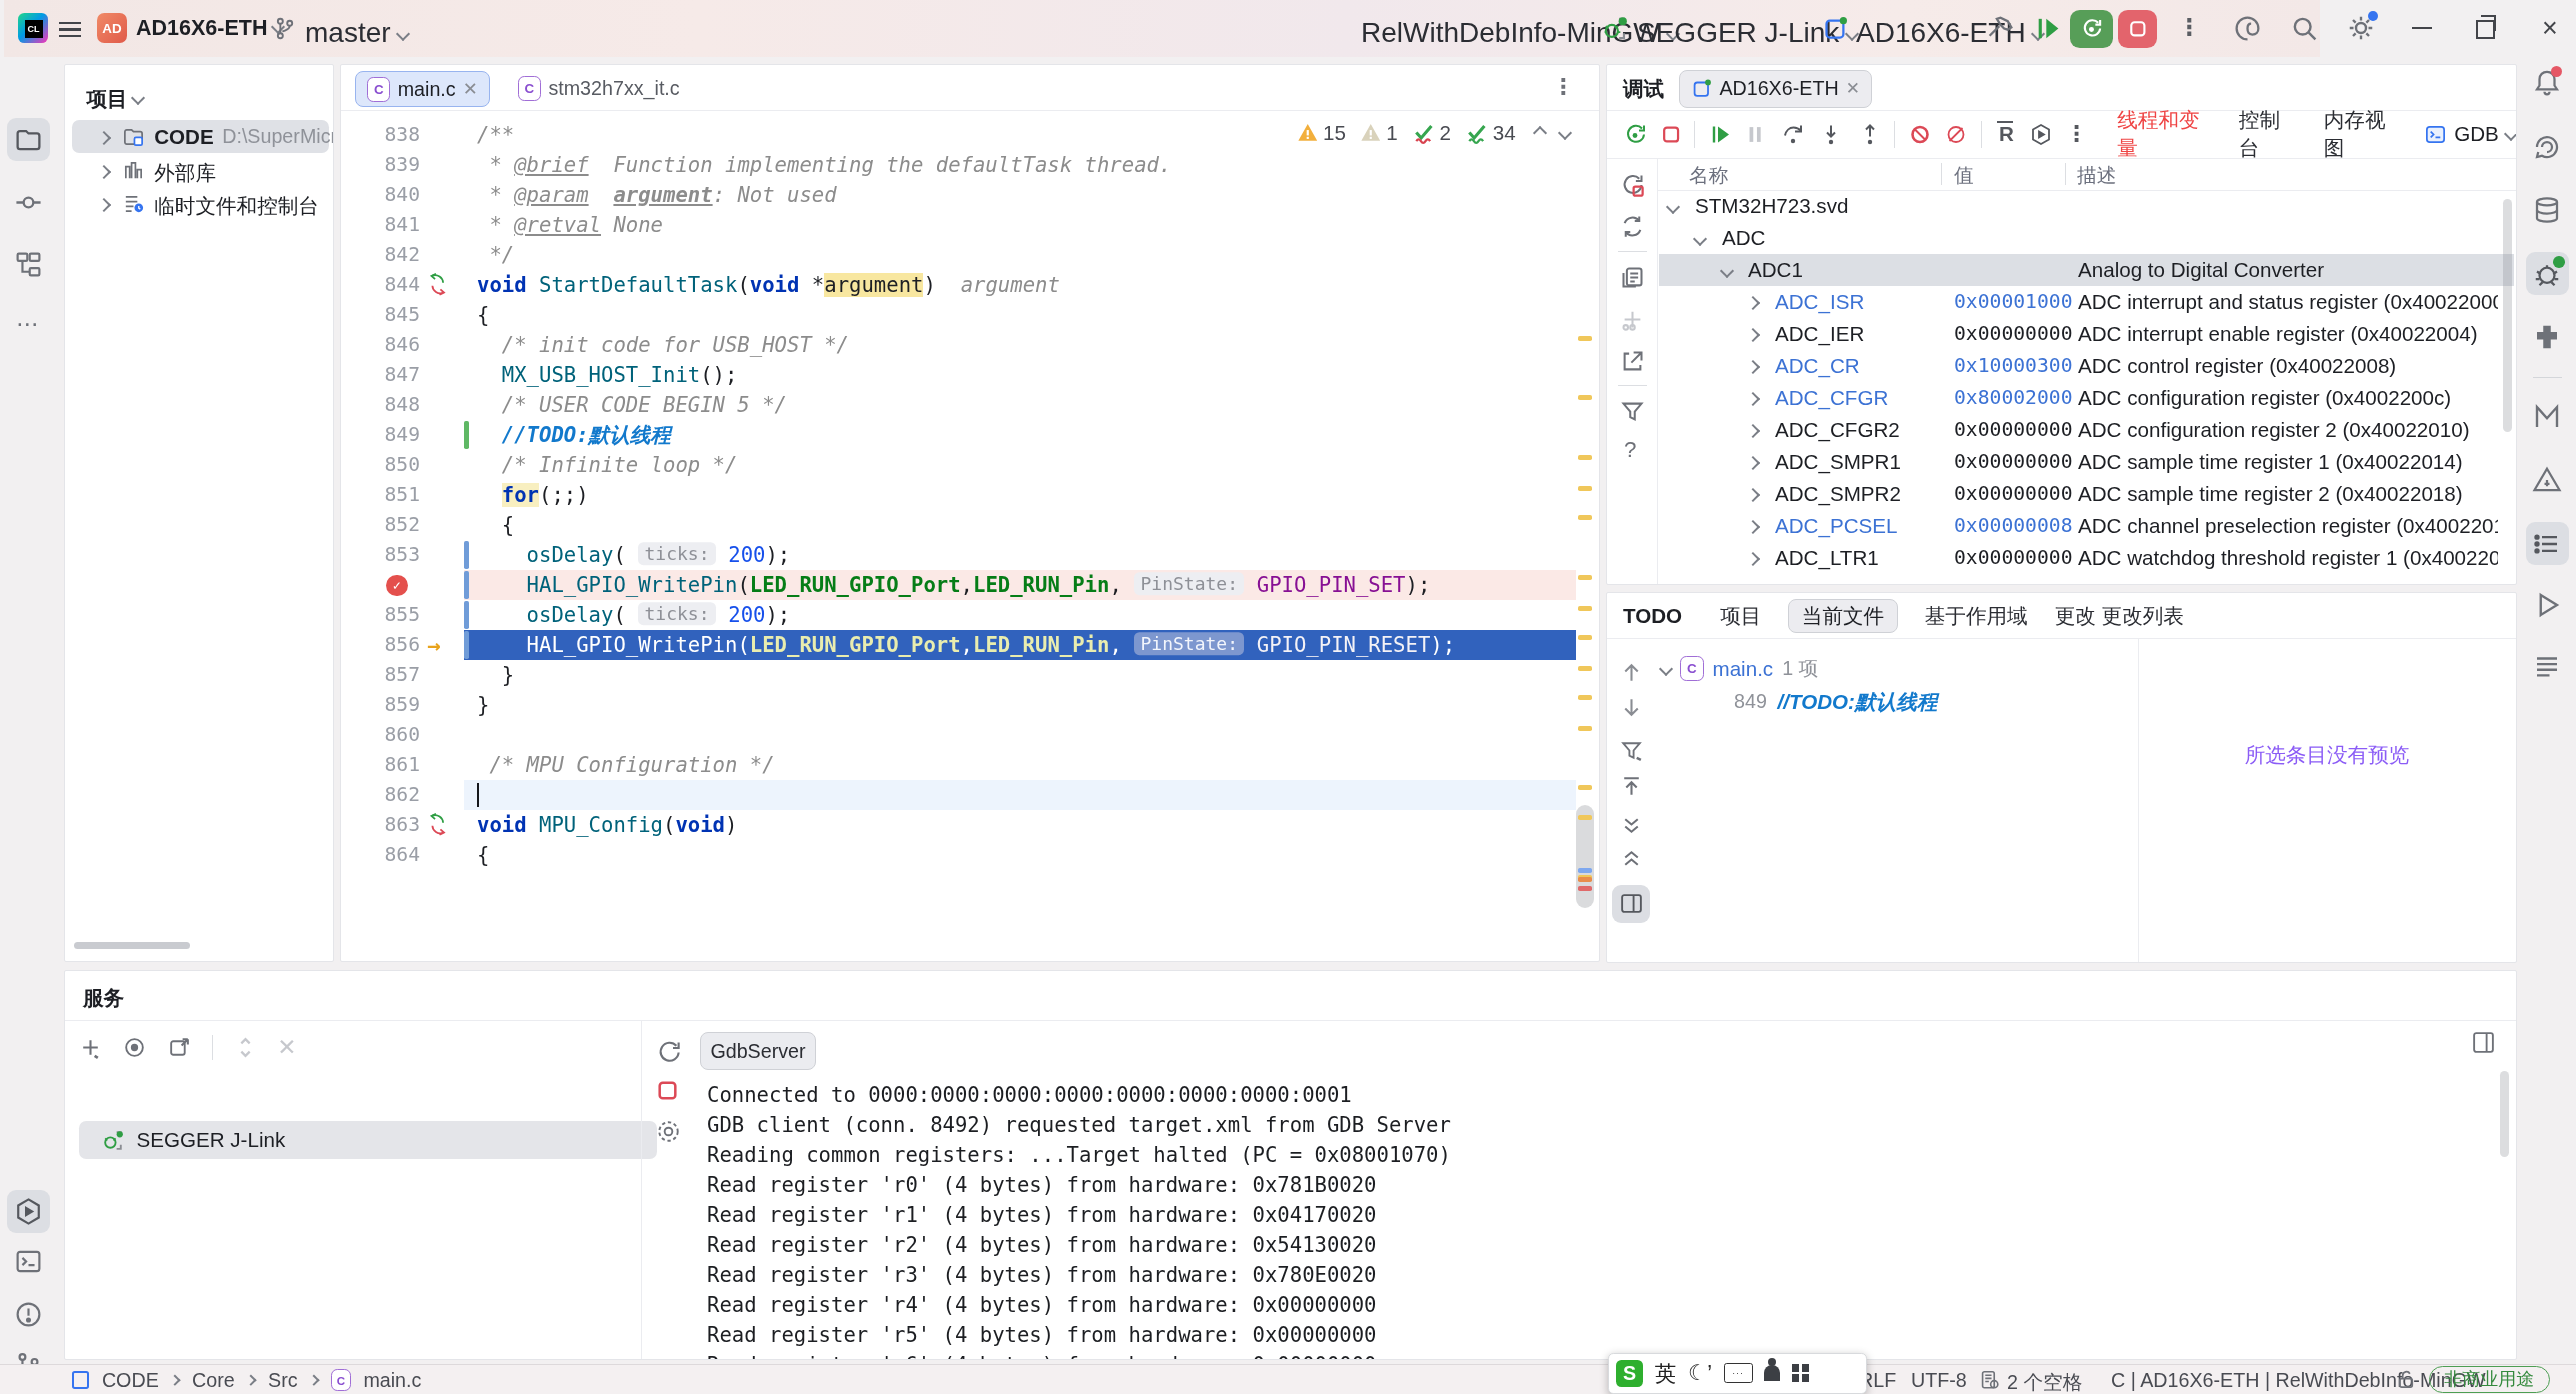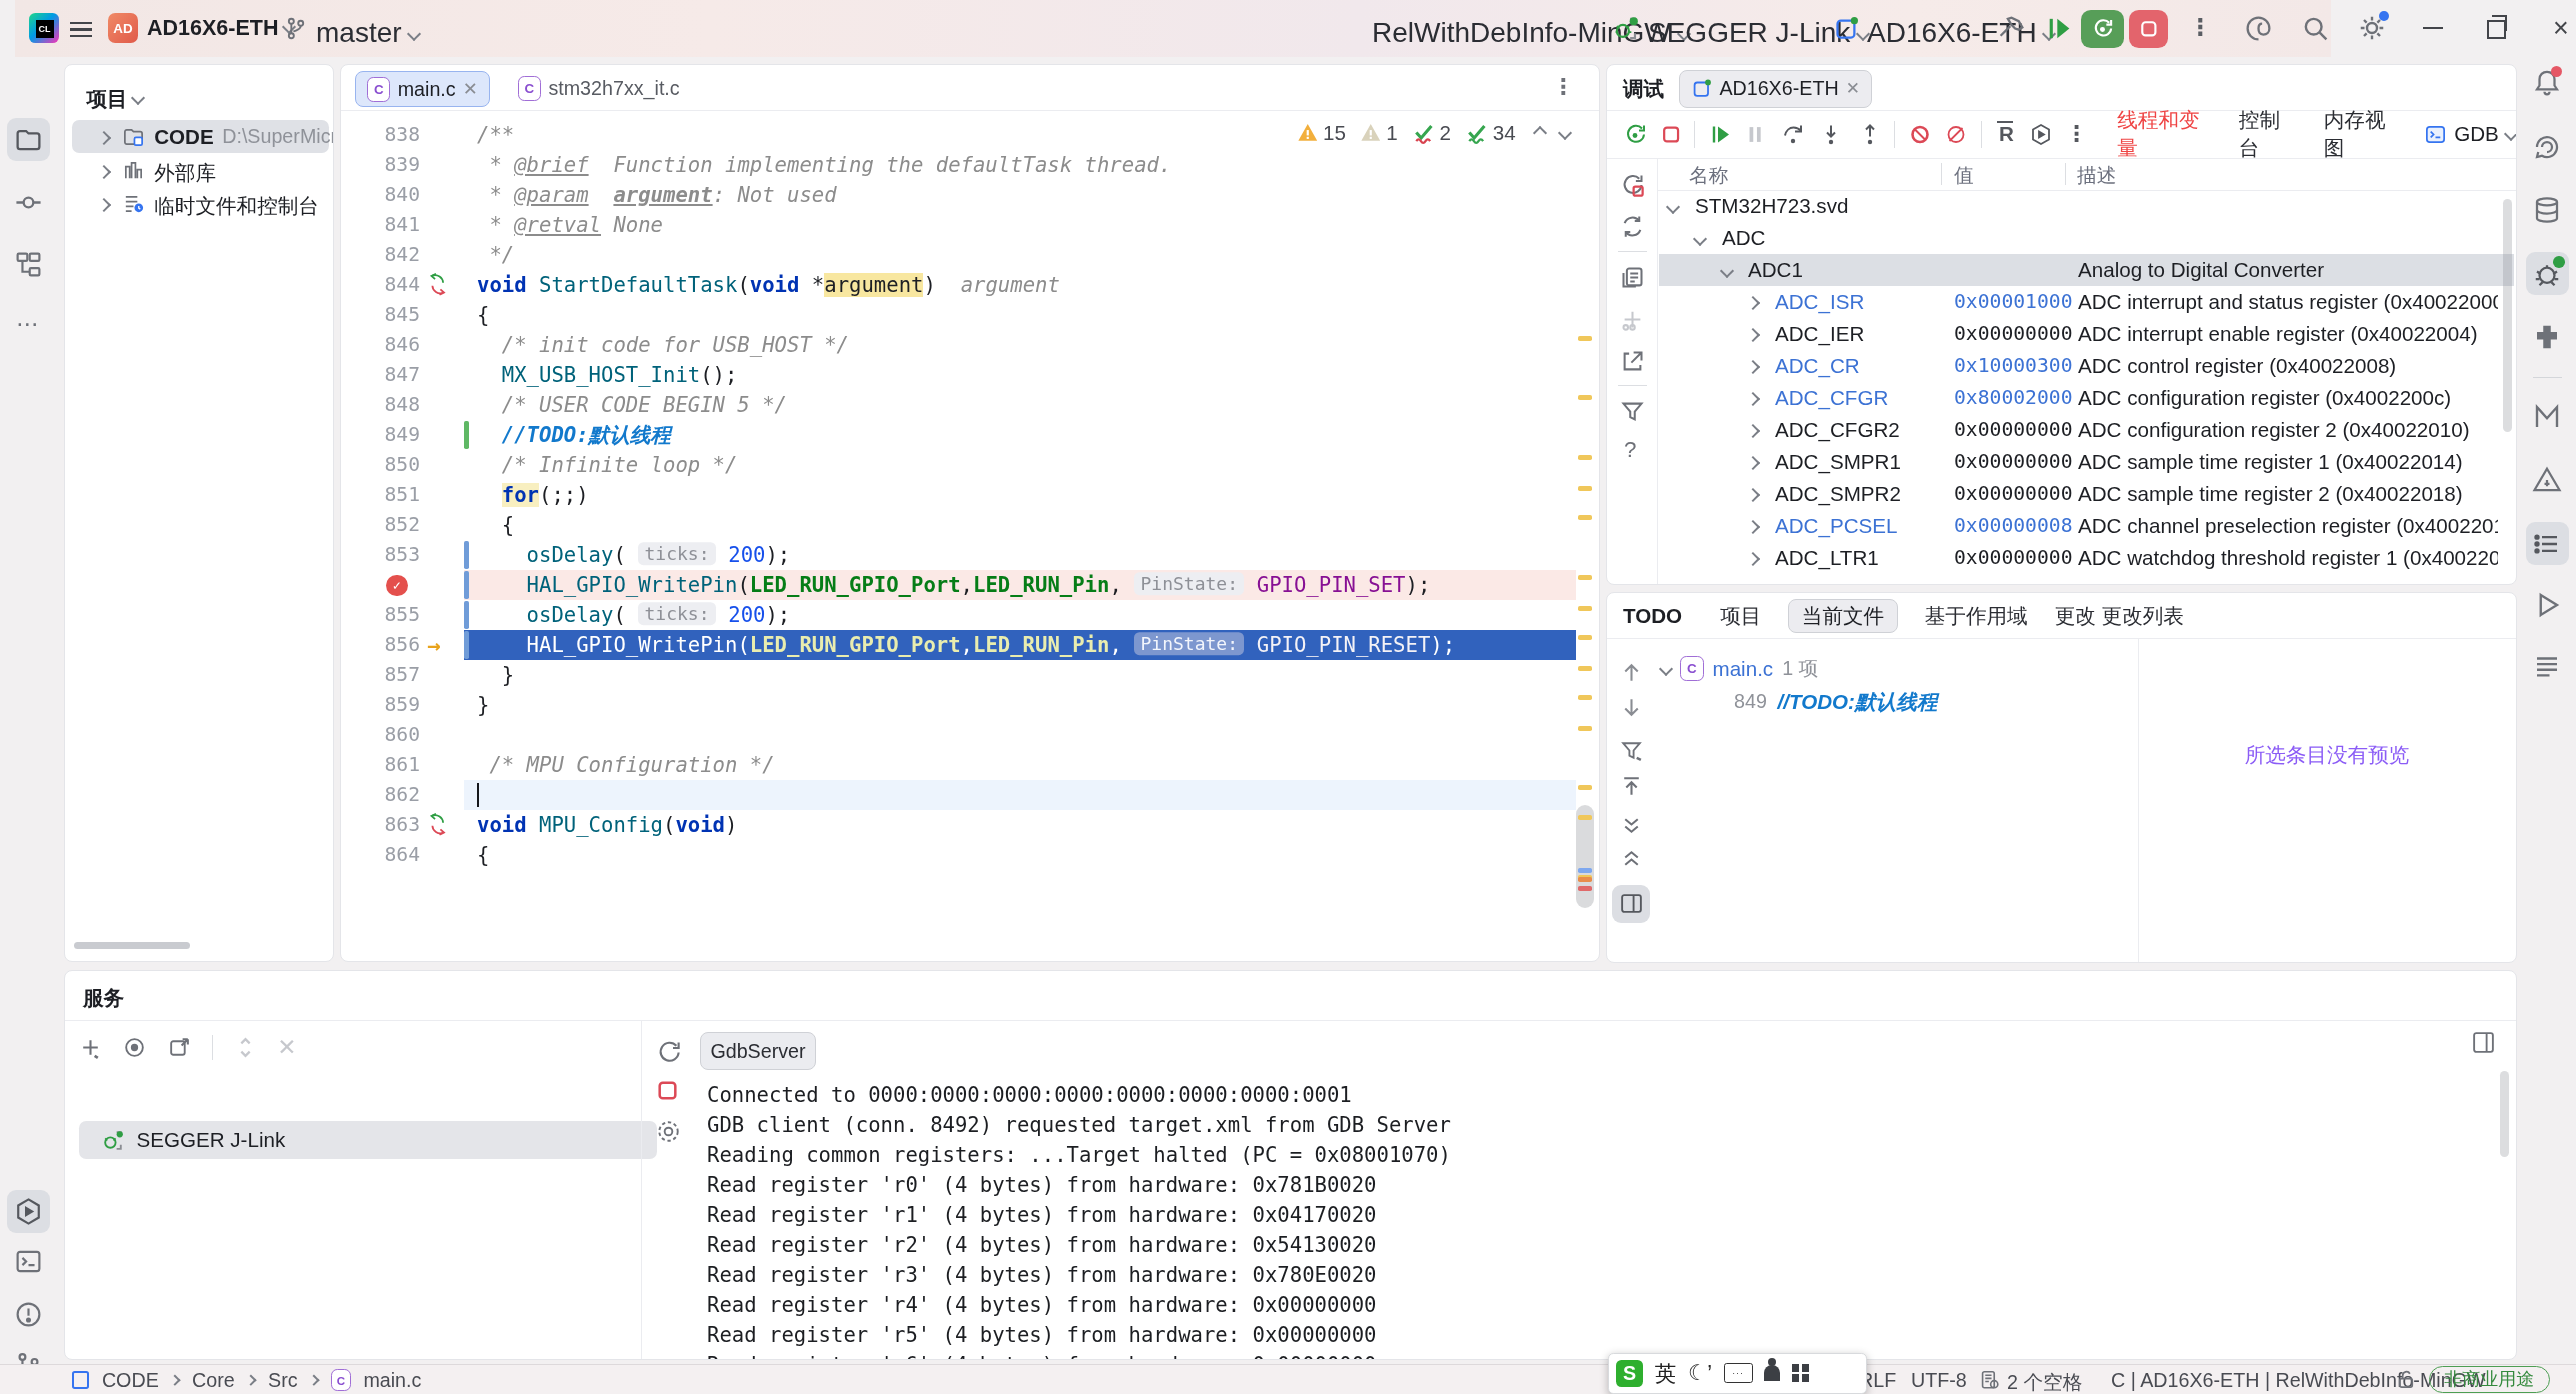--- a/index.html
+++ b/index.html
@@ -11,7 +11,7 @@
   .chv-r{transform:rotate(-45deg)}
   .activebox{background:#dcdee3;border-radius:9px}
   
-  #titlebar{position:absolute;left:15px;top:0;width:2316px;height:57px;background:linear-gradient(90deg,#f2e7e5 0%,#f6eae8 30%,#f1e8ec 58%,#f6ebe9 82%,#f3e8e7 100%);display:flex;align-items:center}
+  #titlebar{position:absolute;left:4px;top:0;width:2316px;height:57px;background:linear-gradient(90deg,#f2e7e5 0%,#f6eae8 30%,#f1e8ec 58%,#f6ebe9 82%,#f3e8e7 100%);display:flex;align-items:center}
   .tb-text{font-size:28px;color:#2b2d33}
   .tb-bold{font-weight:bold;font-size:21.5px;color:#1d1f24}
   

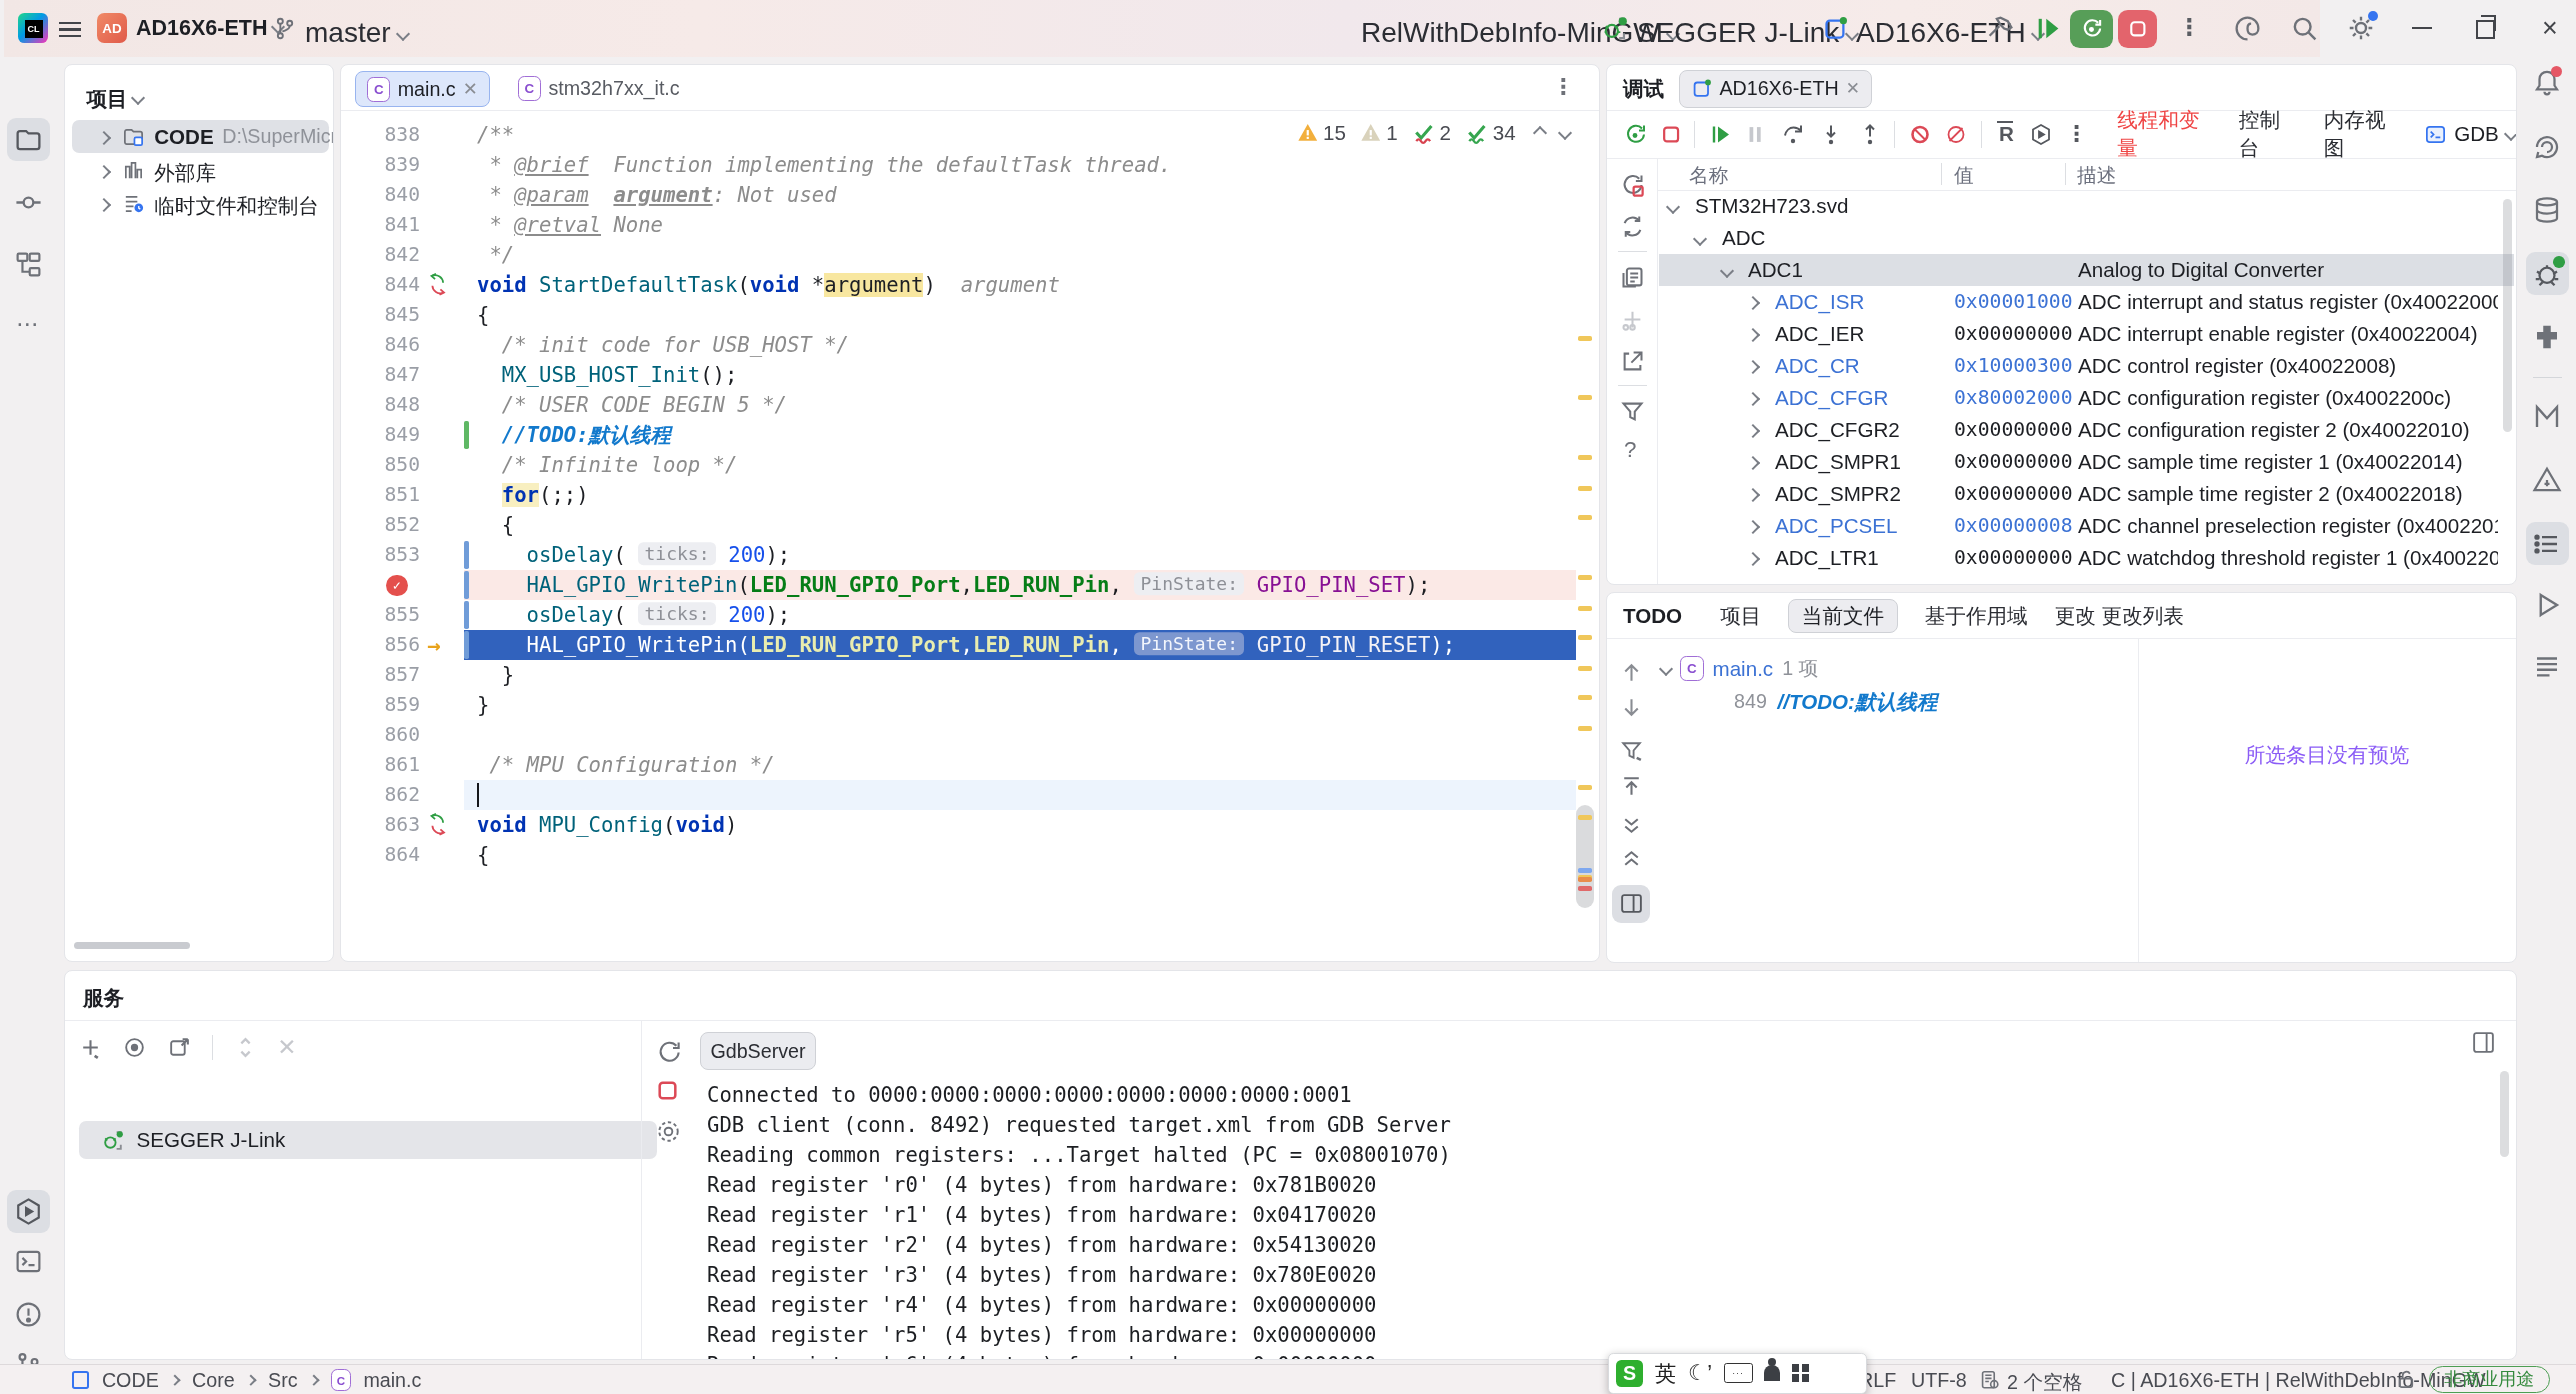--- a/index.html
+++ b/index.html
@@ -5,7 +5,7 @@
   html,body{margin:0;padding:0}
   #app{position:relative;width:2576px;height:1394px;background:#f2f0f1;font-family:"Liberation Sans","DejaVu Sans",sans-serif;color:#1d1f24;overflow:hidden}
   .abs{position:absolute}
-  .island{position:absolute;background:#fff;border:0.9px solid #e4e5e9;border-radius:8px;overflow:hidden}
+  .island{position:absolute;background:#fff;border:0.9px solid #e4e5e9;border-radius:2px;overflow:hidden}
   .muted{color:#6c707e}
   .chv{display:inline-block;width:8px;height:8px;border-right:2.1px solid #7a7e86;border-bottom:2.1px solid #7a7e86;transform:rotate(45deg);vertical-align:2.7px}
   .chv-r{transform:rotate(-45deg)}

